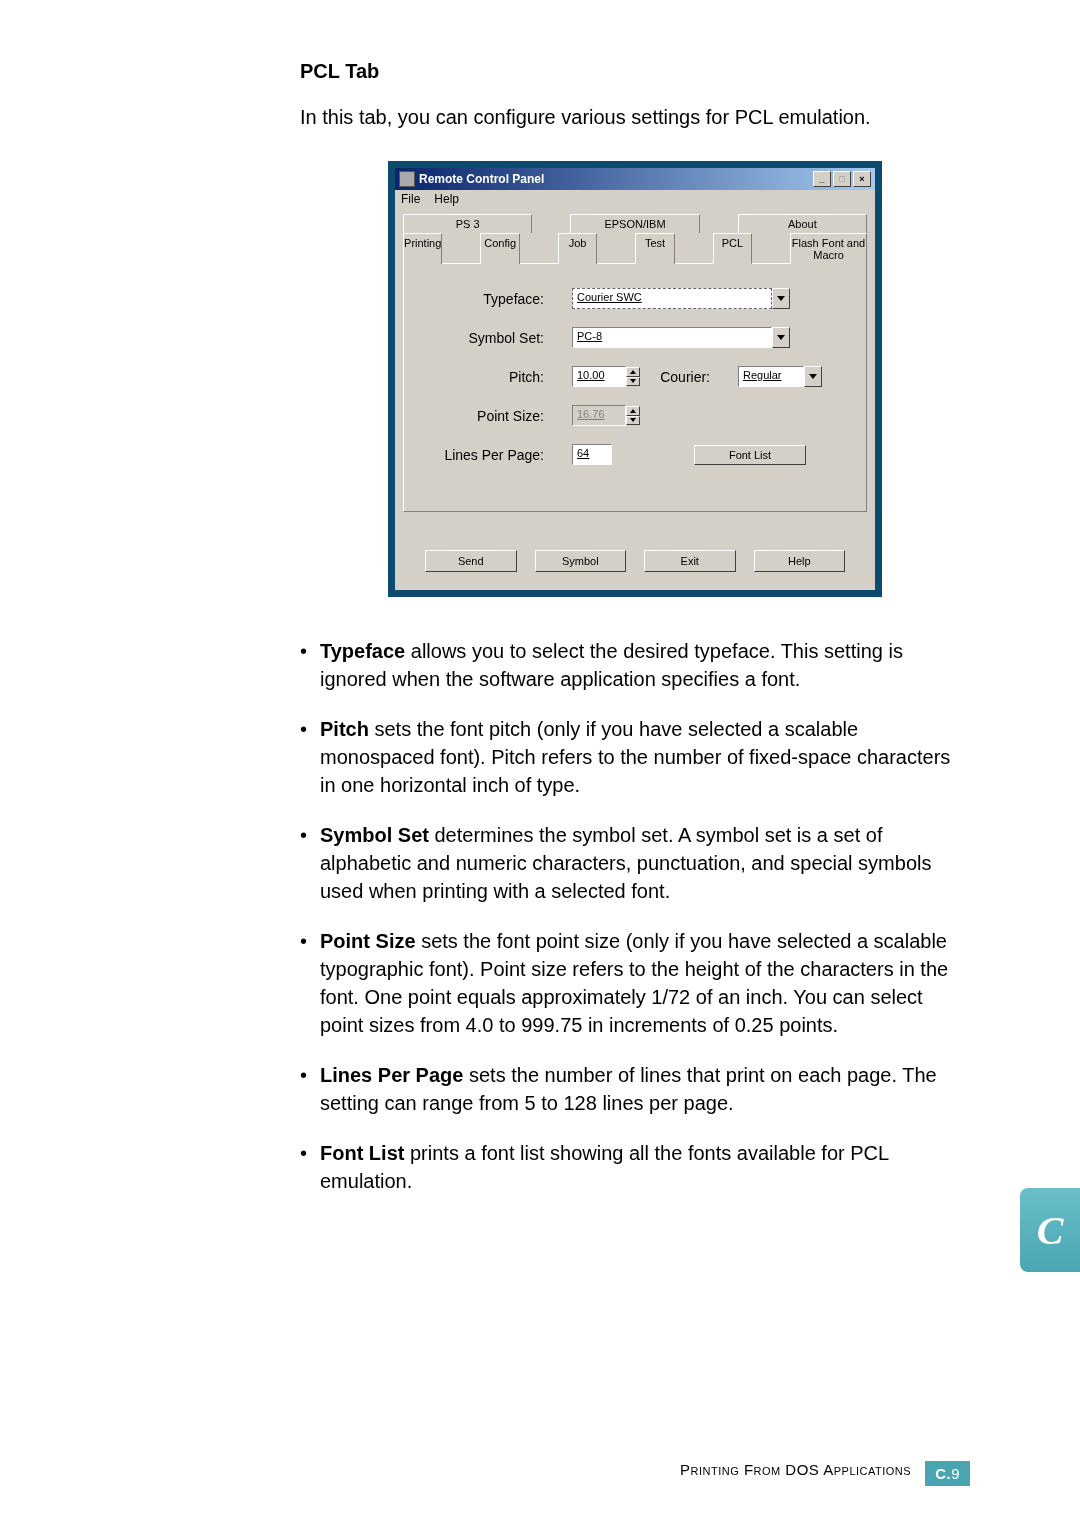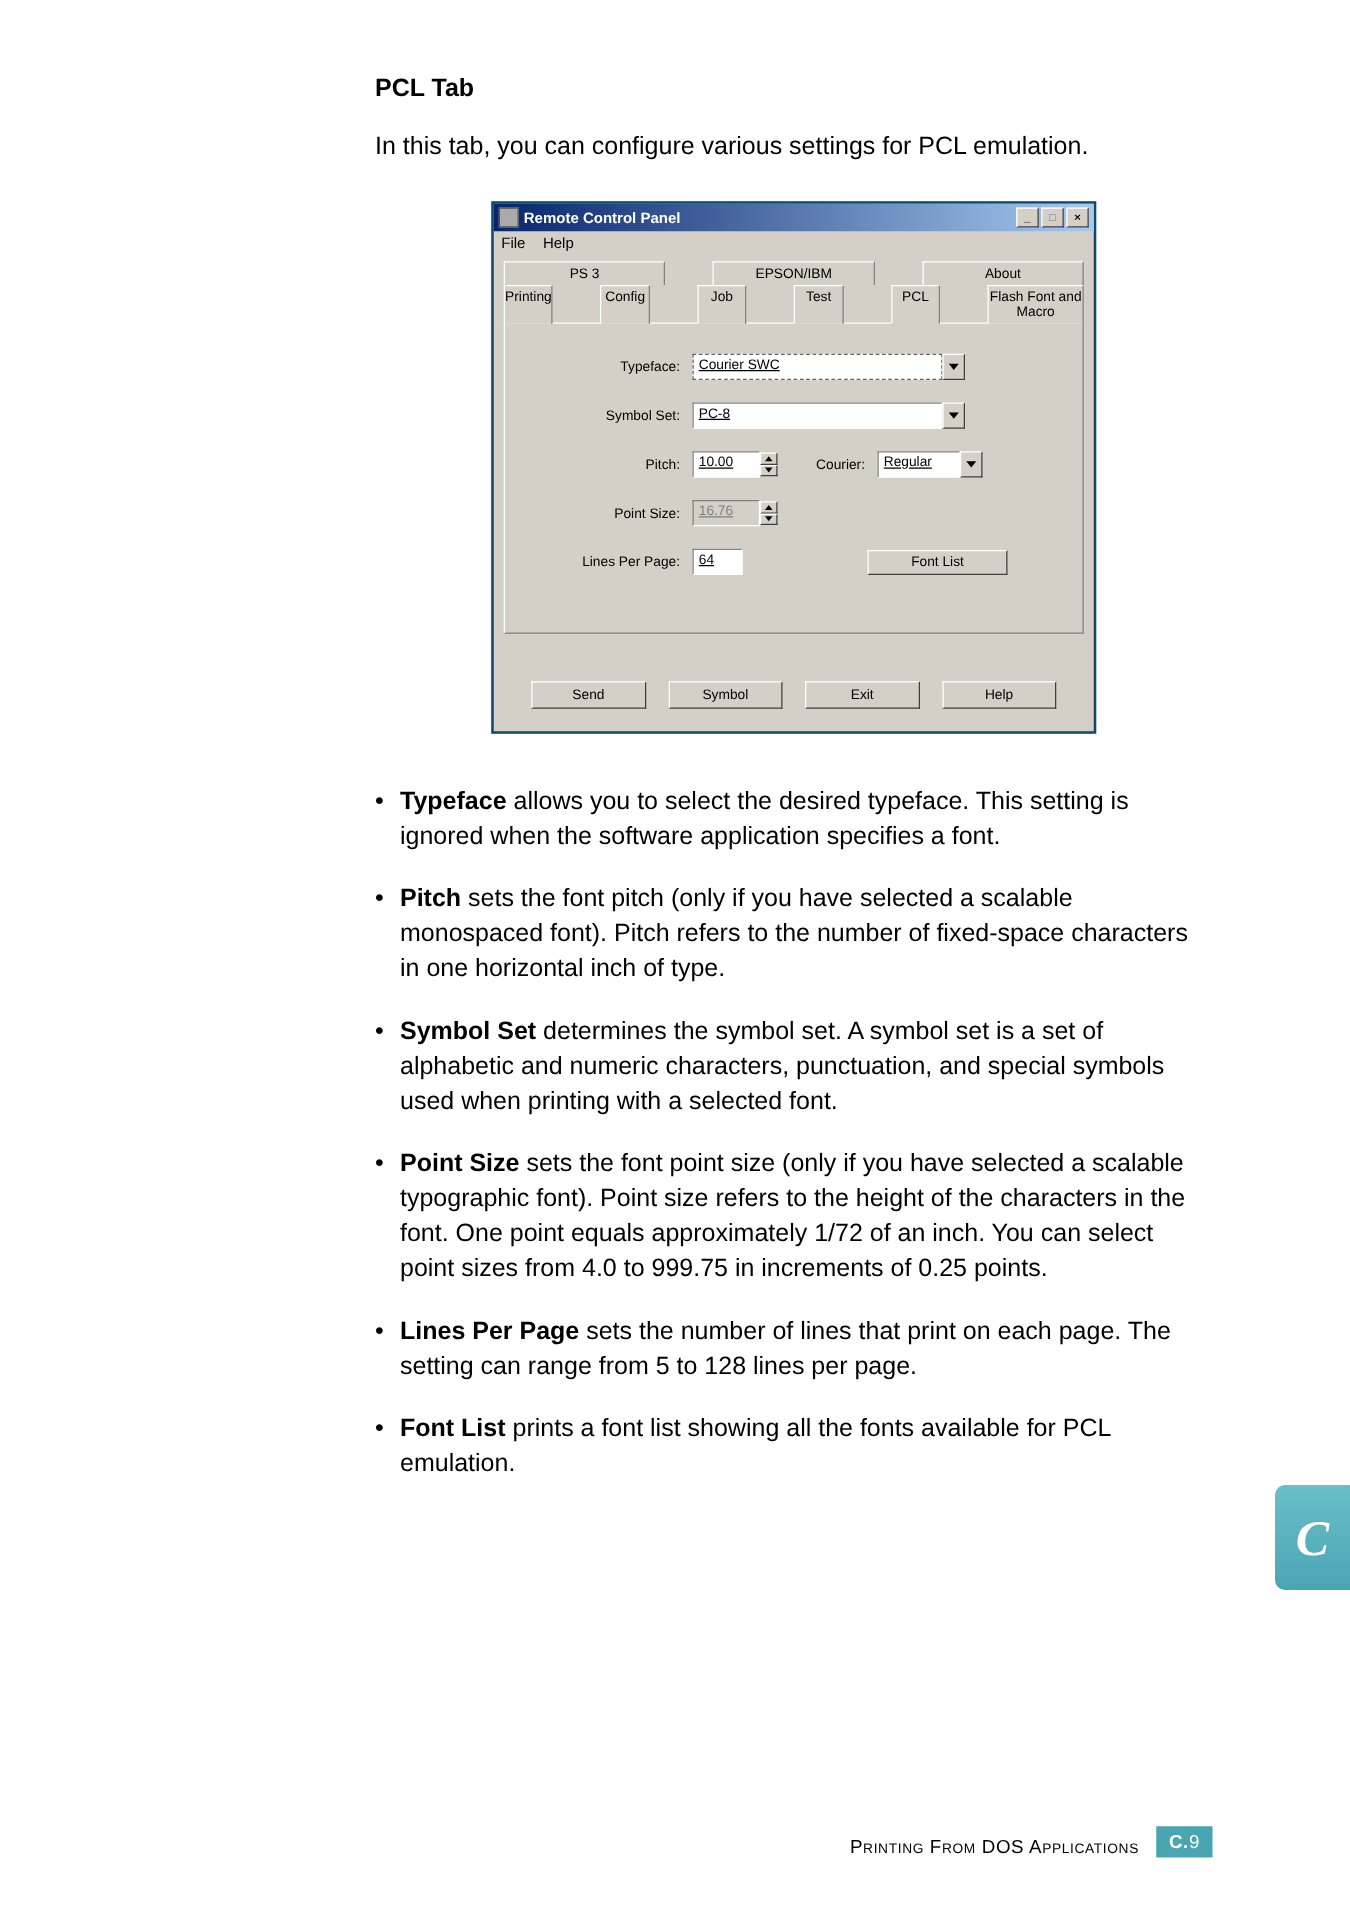--- a/index.html
+++ b/index.html
@@ -30,7 +30,7 @@
   .window {
     width: 480px;
     margin: 0 auto 40px auto;
-    border: 2px solid #0c4a6e;
+    border: 7px solid #0c4a6e;
     background: #d4d0c8;
     font-family: Tahoma, Arial, sans-serif;
     font-size: 12px;

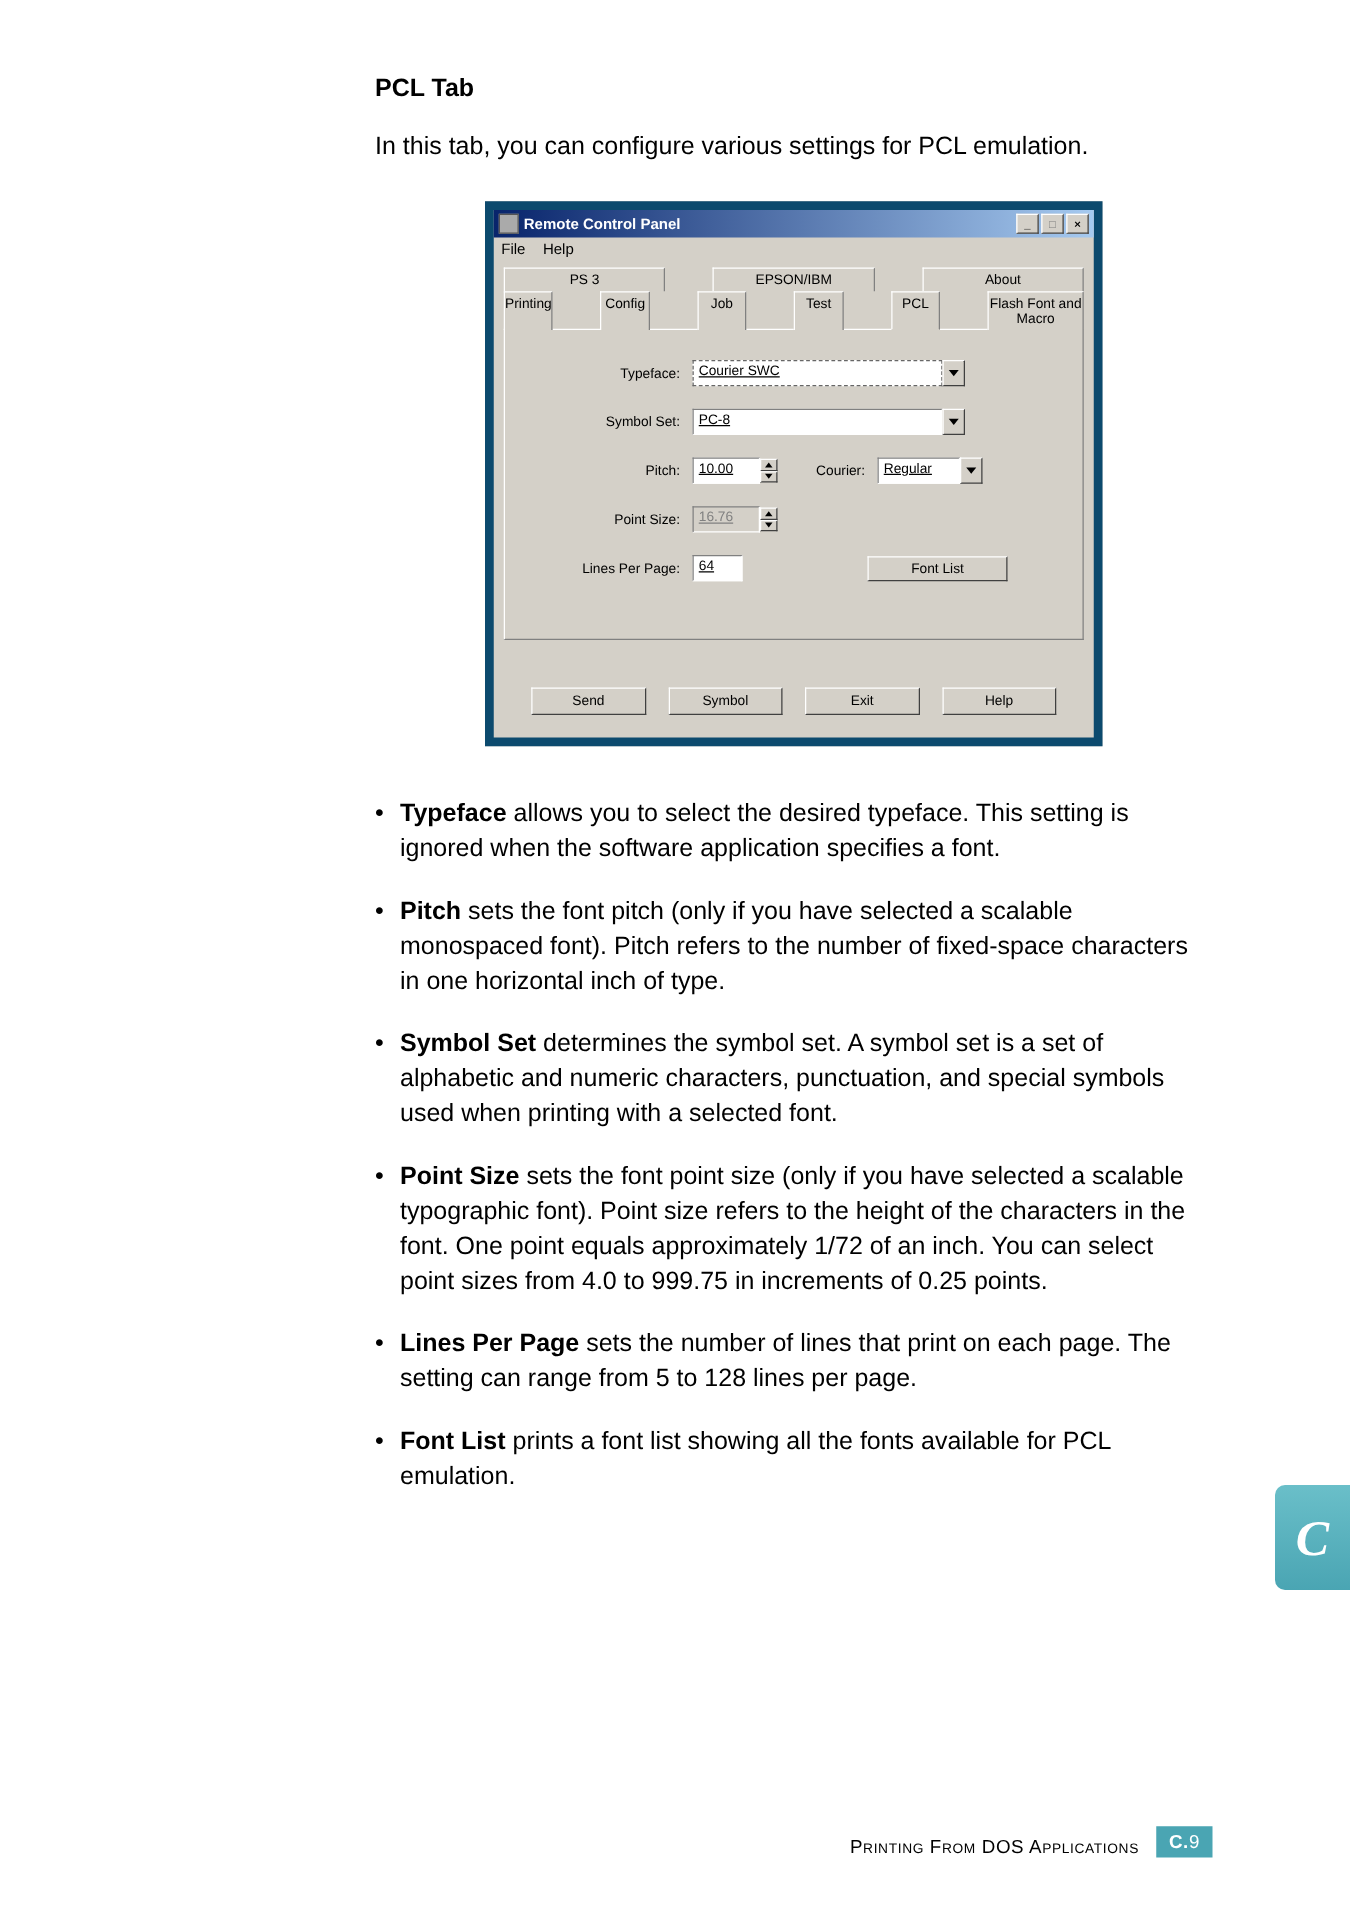--- a/index.html
+++ b/index.html
@@ -120,9 +120,9 @@
   .form-label {
     width: 120px;
     text-align: right;
-    padding-right: 10px;
-    color: #000;
-    font-size: 11px;
+    padding-right: 28px;
+    color: #000;
+    font-size: 14px;
   }
   .text-field {
     border: 1px solid #808080;

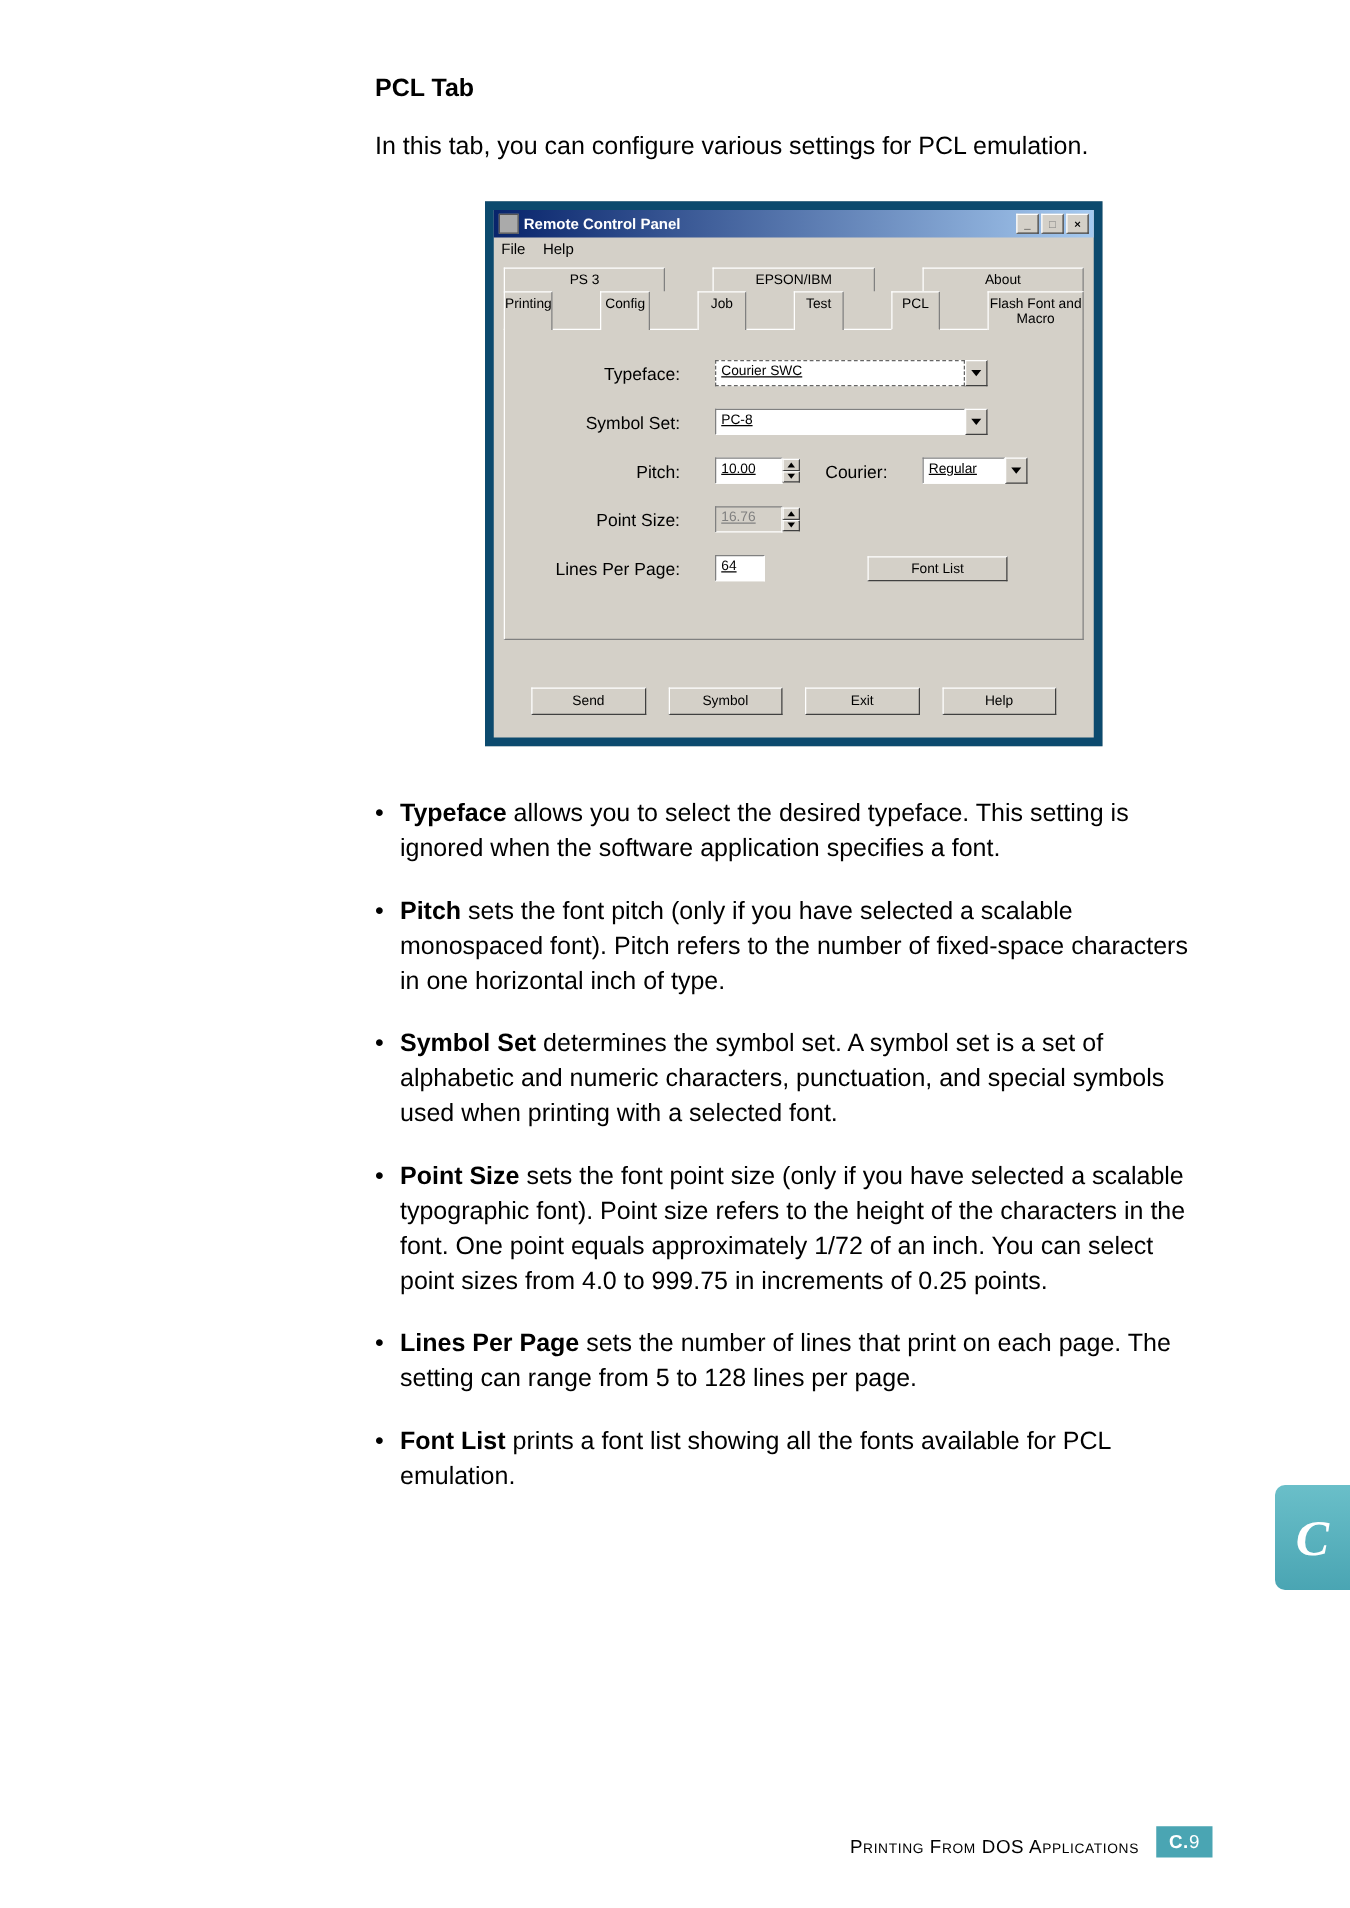--- a/index.html
+++ b/index.html
@@ -247,7 +247,7 @@
     bottom: 40px;
     right: 110px;
     display: flex;
-    align-items: flex-end;
+    align-items: flex-start;
     font-size: 15px;
     font-variant: small-caps;
     letter-spacing: 0.5px;

